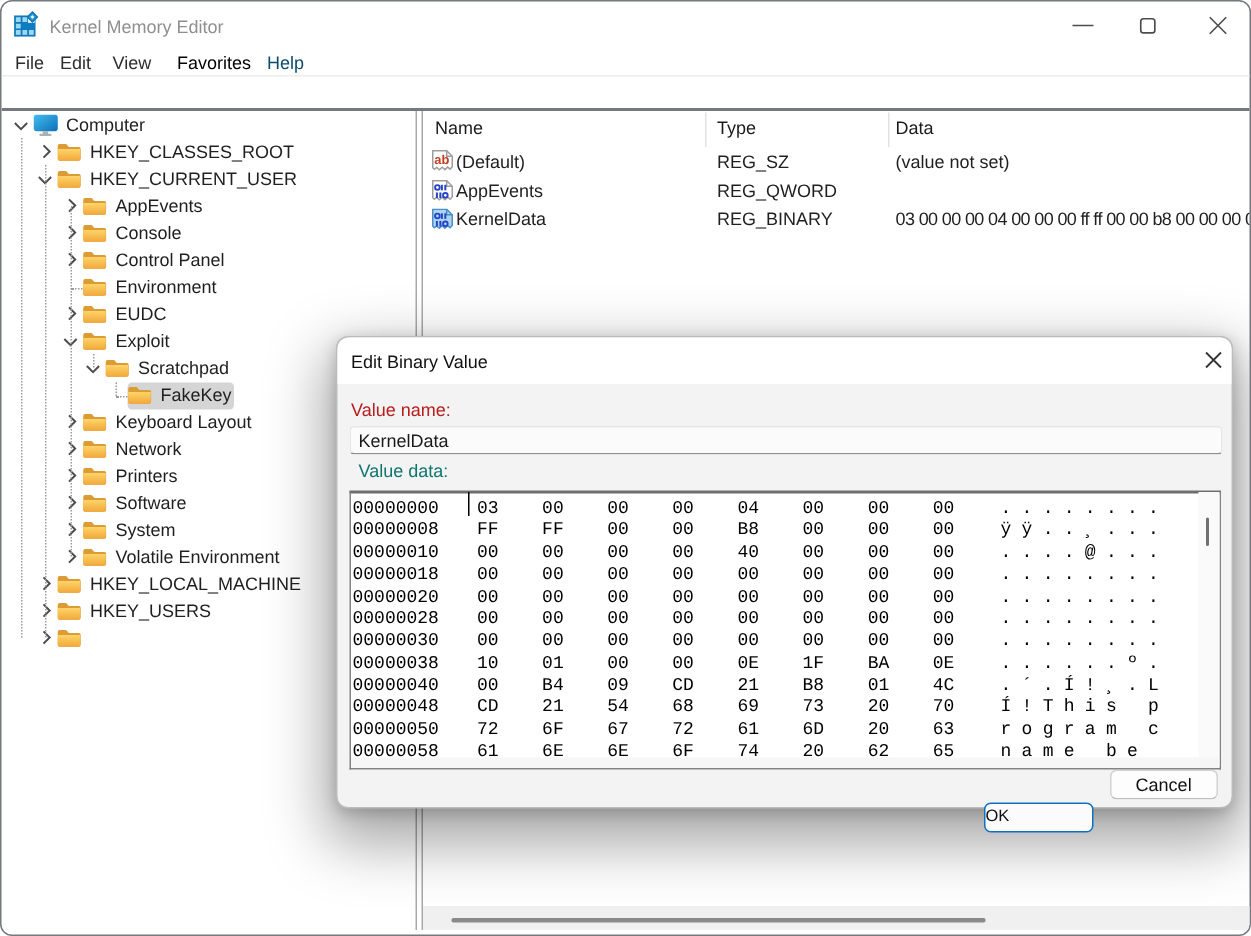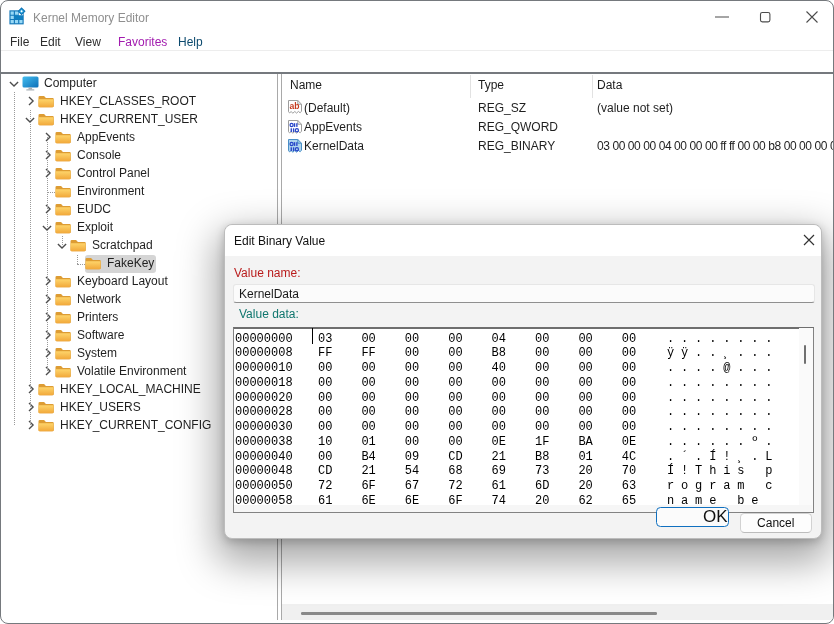--- a/index.html
+++ b/index.html
@@ -45,7 +45,7 @@
 <div class="t" style="left:9px;top:34px;color:#2d2d2d">File</div>
 <div class="t" style="left:39px;top:34px;color:#2d2d2d">Edit</div>
 <div class="t" style="left:74px;top:34px;color:#2d2d2d">View</div>
-<div class="t" style="left:117px;top:34px;color:#a21caf">Favorites</div>
+<div class="t" style="left:117px;top:34px;color:#000000">Favorites</div>
 <div class="t" style="left:177px;top:34px;color:#0c4a6e">Help</div>
 
 

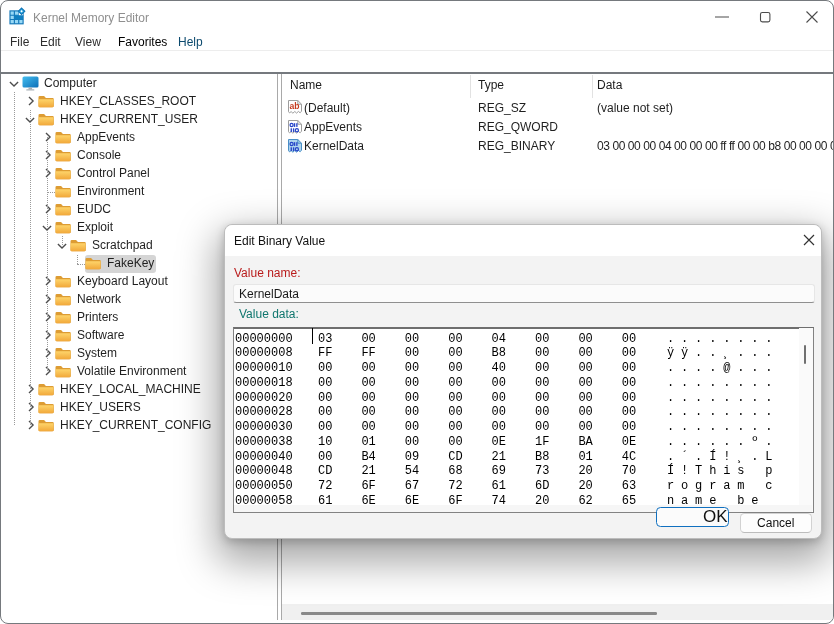--- a/index.html
+++ b/index.html
@@ -214,7 +214,6 @@
 <path d="M0.5,2.3 a1.3,1.3 0 0 1 1.3,-1.3 h4.3 l1.8,2 h6.6 a1.3,1.3 0 0 1 1.3,1.3 v6.6 a1.3,1.3 0 0 1 -1.3,1.3 h-12.7 a1.3,1.3 0 0 1 -1.3,-1.3 z" fill="#dd9c33"></path>
 <path d="M0.5,4.3 h15 v6.6 a1.3,1.3 0 0 1 -1.3,1.3 h-12.4 a1.3,1.3 0 0 1 -1.3,-1.3 z" fill="url(#fg)"></path>
 </svg>
-<div class="t" style="left:59px;top:417px">HKEY_CURRENT_CONFIG</div>
 <div style="position:absolute;left:13px;top:91px;width:0;height:333px;border-left:1px dotted #9a9a9a"></div>
 <div style="position:absolute;left:29px;top:109px;width:0;height:315px;border-left:1px dotted #9a9a9a"></div>
 <div style="position:absolute;left:46px;top:136px;width:0;height:234px;border-left:1px dotted #9a9a9a"></div>

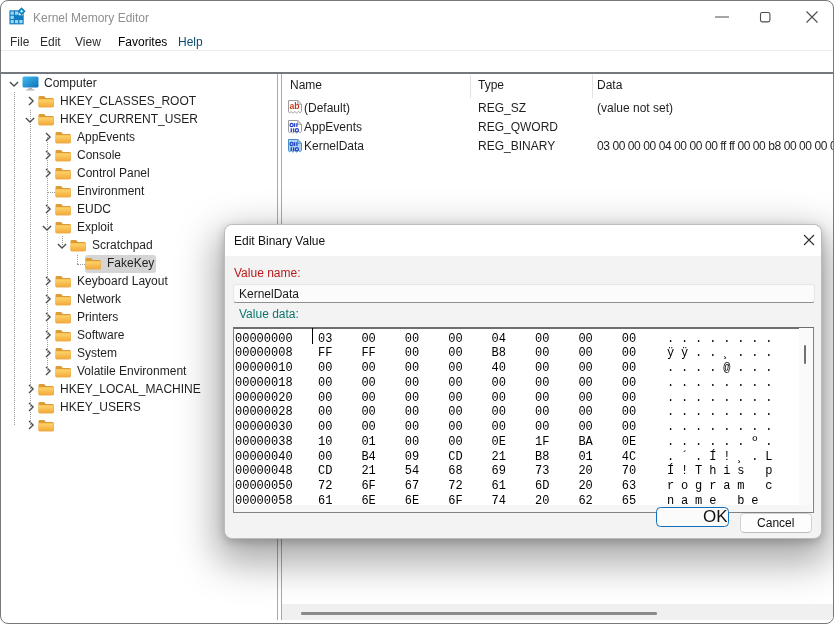--- a/index.html
+++ b/index.html
@@ -302,7 +302,7 @@
 <div style="position:absolute;left:802.5px;top:344px;width:2.5px;height:19px;background:#707070;border-radius:1.2px"></div>
 
 
-<div style="position:absolute;left:655px;top:506px;width:72.5px;height:20px;background:#fbfbfb;border:1.4px solid #1070c0;border-radius:4.5px;font-size:17px;color:#111;text-align:right;line-height:17.5px">OK</div>
+<div style="position:absolute;left:655px;top:534px;width:72.5px;height:20px;background:#fbfbfb;border:1.4px solid #1070c0;border-radius:4.5px;font-size:11px;color:#111;text-align:left;line-height:17.5px">OK</div>
 <div style="position:absolute;left:738.5px;top:511.8px;width:72.5px;height:20px;background:#fdfdfd;border:1px solid #d2d2d2;border-bottom-color:#bdbdbd;border-radius:4.5px;font-size:12px;color:#111;text-align:center;line-height:18.5px">Cancel</div>
 </div>
 </body></html>

